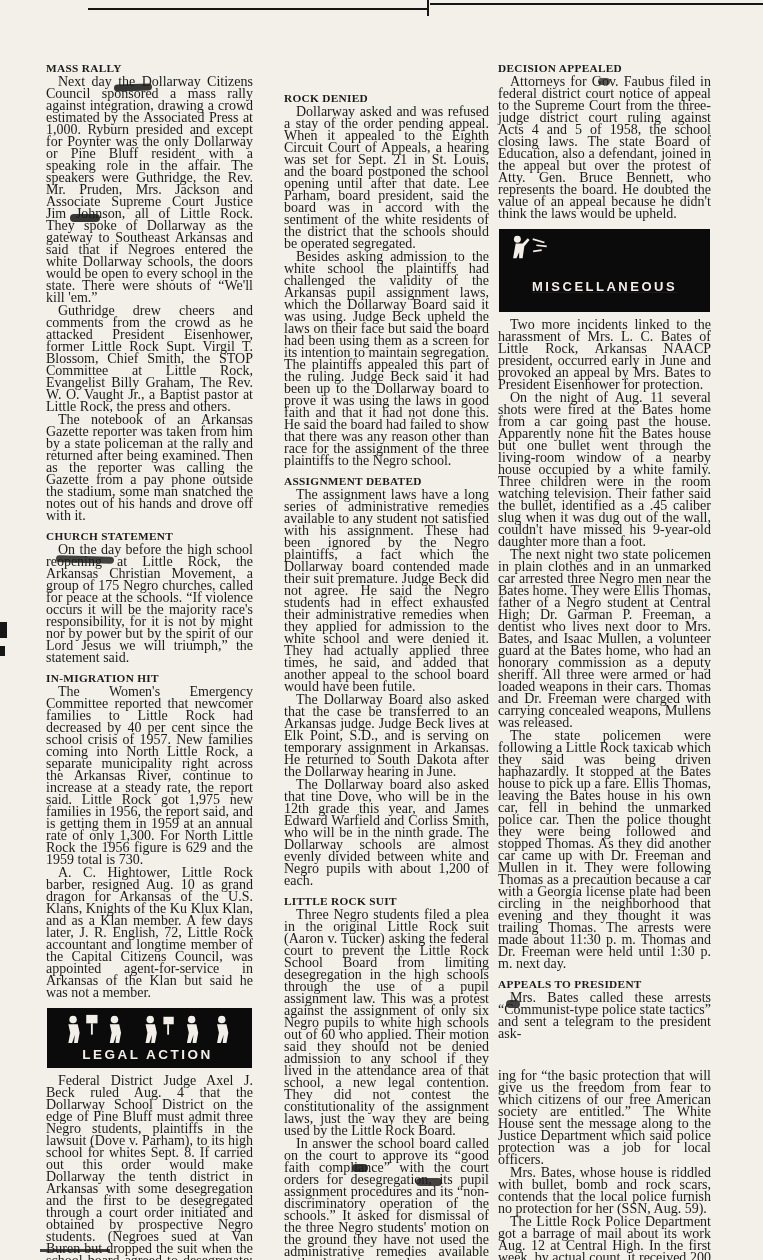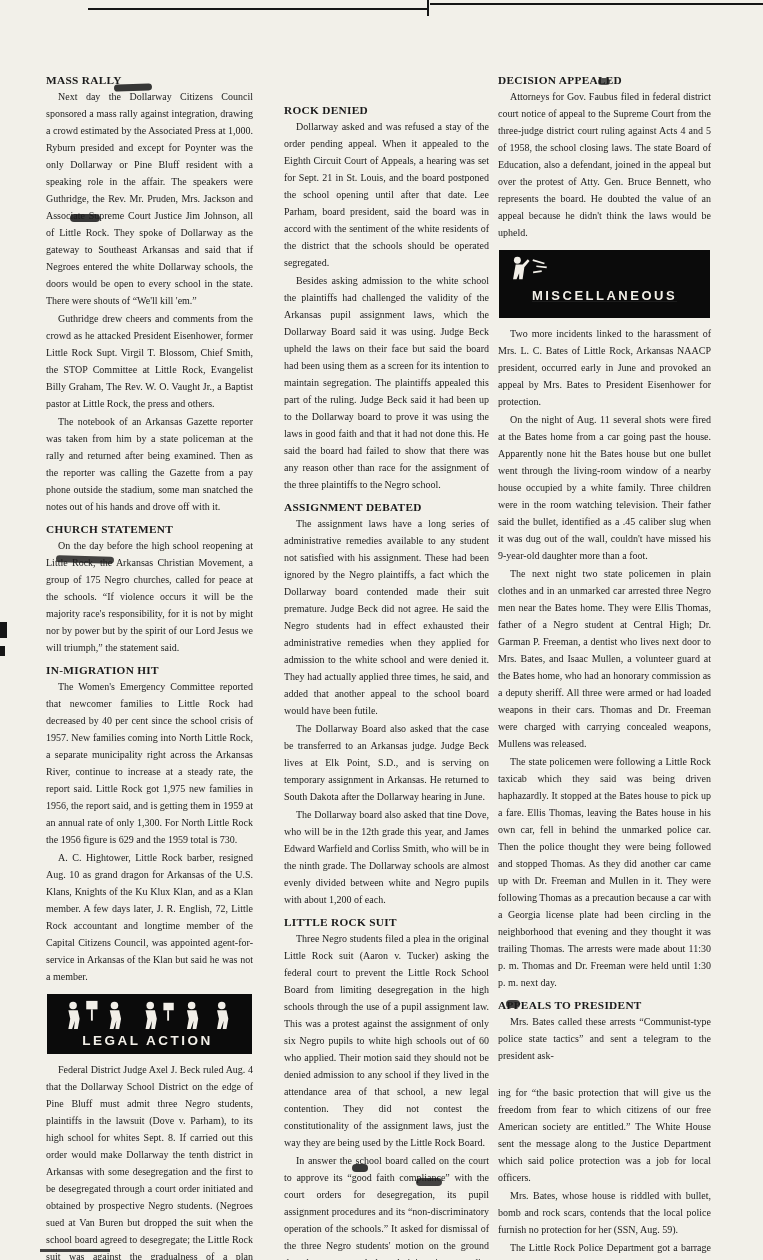--- a/index.html
+++ b/index.html
@@ -19,7 +19,7 @@
     font-size:11.3px; font-weight:bold; letter-spacing:.3px;
     margin:8px 0 2px;
   }
-  .col > .sec-h:first-child { margin-top:12px; }
+  .col > .sec-h:first-child { margin-top:0; }
 
   .para {
     font-size:10px; line-height:17px;

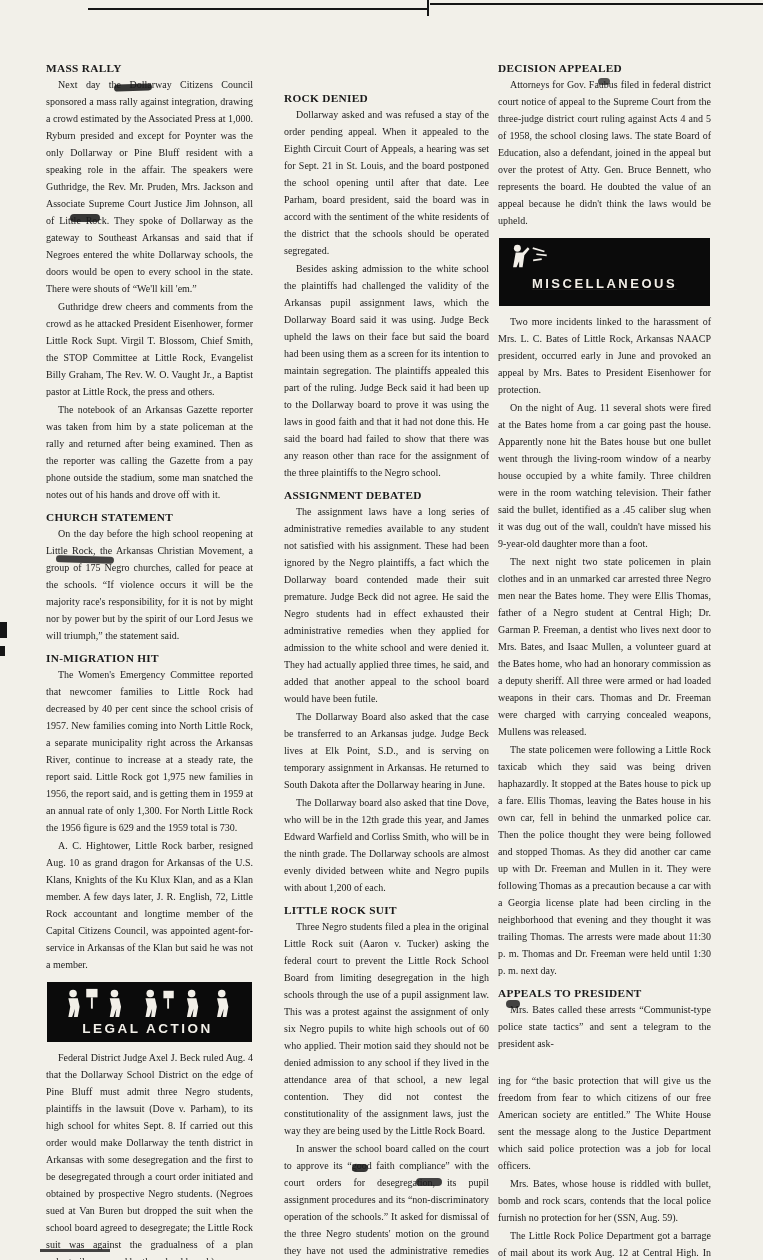--- a/index.html
+++ b/index.html
@@ -22,7 +22,7 @@
   .col > .sec-h:first-child { margin-top:0; }
 
   .para {
-    font-size:10px; line-height:17px;
+    font-size:14px; line-height:12px;
     text-align:justify; text-indent:12px;
     margin:0 0 1px 0;
   }

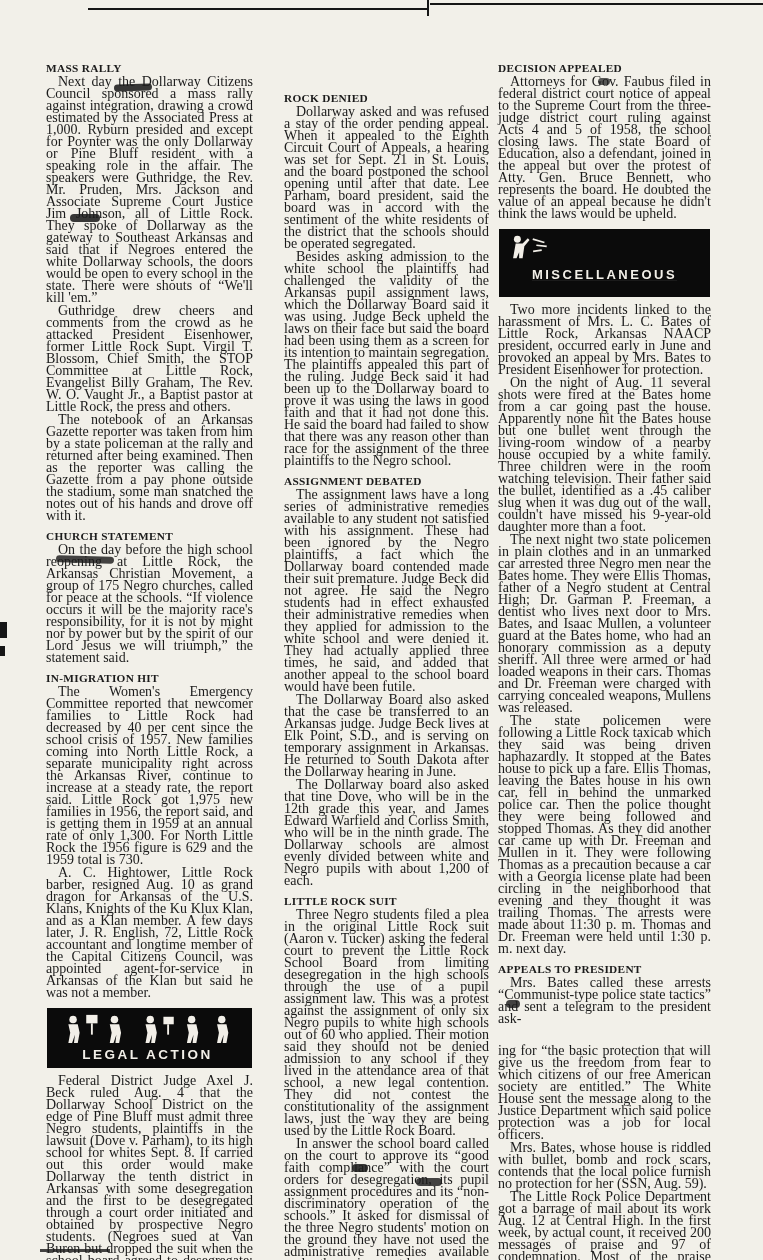--- a/index.html
+++ b/index.html
@@ -38,7 +38,7 @@
     font-weight:700; font-size:13.5px; letter-spacing:2.5px;
     text-align:center; white-space:nowrap;
   }
-  .banner.misc { position:relative; min-height:68px; padding:6px;text-decoration:underline; }
+  .banner.misc { position:relative; min-height:68px; padding:18px;text-decoration:underline; }
   .banner.misc .banner-art { position:absolute; left:8px; top:5px; height:26px; margin:0; }
   .banner.misc .banner-label { padding-top:32px; font-size:13px; }
 

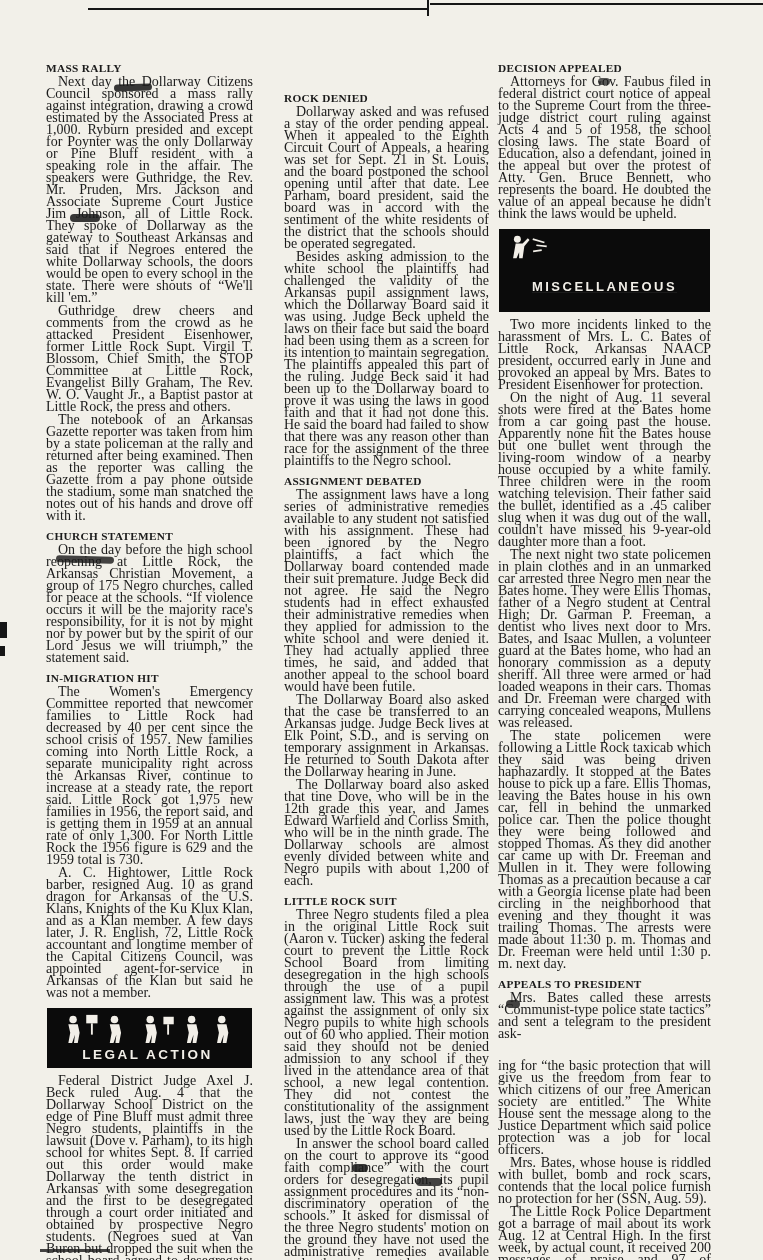--- a/index.html
+++ b/index.html
@@ -27,7 +27,7 @@
     margin:0 0 1px 0;
   }
   .no-indent { text-indent:0; }
-  .gap-top { margin-top:20px; }
+  .gap-top { margin-top:30px; }
 
   .banner {
     background:#0b0b0b; margin:9px 1px 7px 1px; padding:5px 6px 6px 2px;

